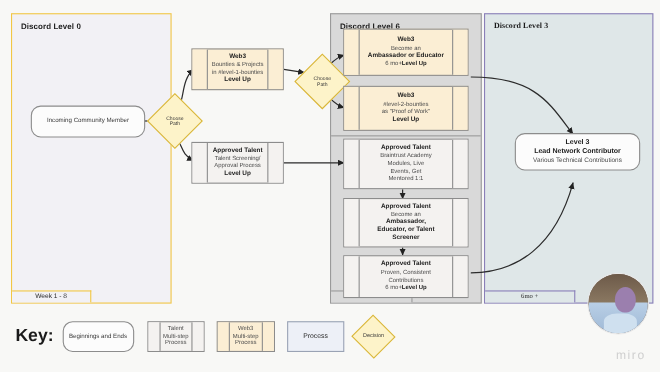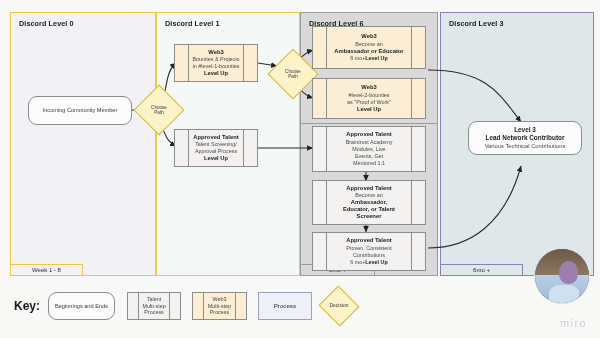--- a/index.html
+++ b/index.html
@@ -259,9 +259,6 @@
     <div class="lane-tag">Week 1 - 8</div>
   </div>
 
-  <div class="panel" id="panel-l1">
-    <div class="panel-title">Discord Level 1</div>
-  </div>
 
   <div class="panel" id="panel-l2">
     <div class="panel-title">Discord Level 6</div>

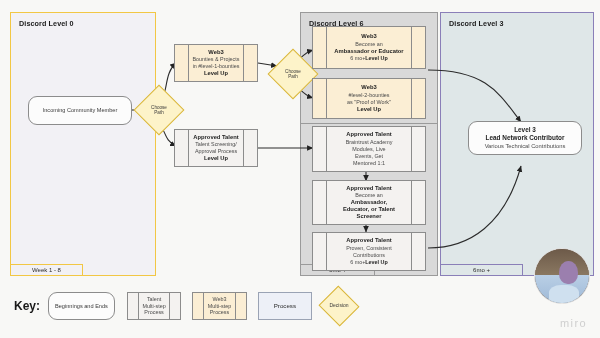--- a/index.html
+++ b/index.html
@@ -87,6 +87,7 @@
     left: 440px; top: 12px; width: 154px; height: 264px;
     background: #dfe7e8;
     border: 1.2px solid #8a7fb8;
+    font-family: Liberation Serif, serif;
   }
   #panel-l3 .lane-tag {
     width: 82px; background: #dfe7e8;

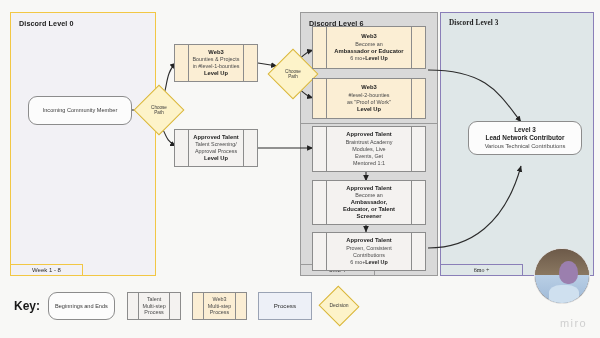--- a/index.html
+++ b/index.html
@@ -202,7 +202,7 @@
     gap: 0;
   }
   #key-label {
-    font-size: 12px;
+    font-size: 16px;
     font-weight: bold;
     color: #1a1a1a;
     margin-right: 8px;

